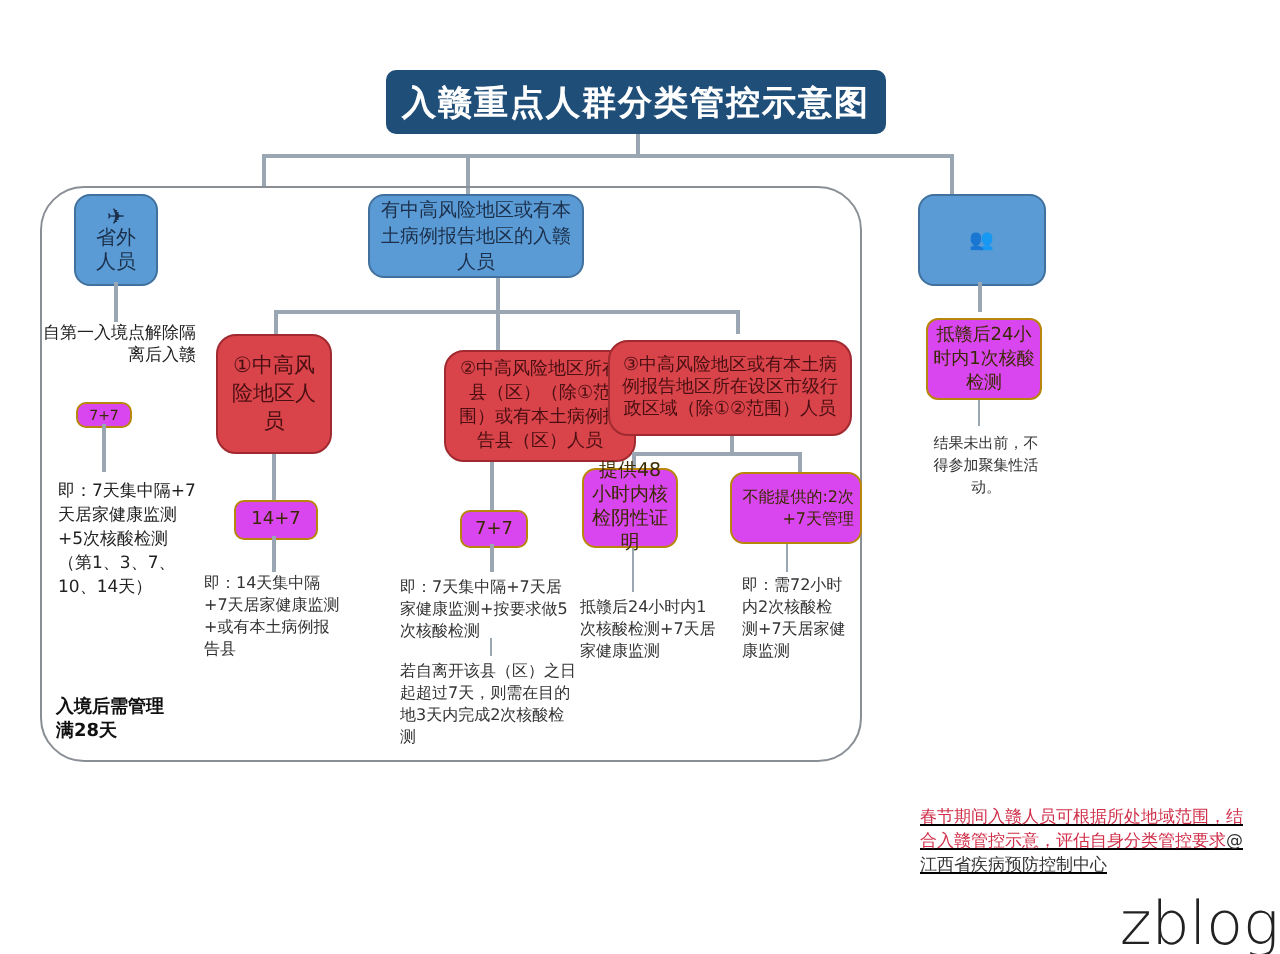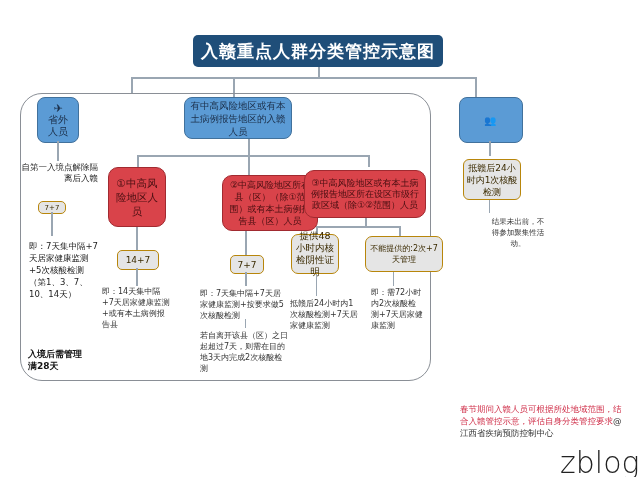--- a/index.html
+++ b/index.html
@@ -10,7 +10,7 @@
   .frame { left:20px; top:93px; width:409px; height:286px; border:1.5px solid #8a8f96; border-radius:22px; }
   .blue-box { background:#5b9bd5; border:1px solid #41719c; border-radius:8px; color:#1b2f4a; text-align:center; display:flex; flex-direction:column; align-items:center; justify-content:center; }
   .red-box { background:#d9434a; border:1px solid #a12a30; border-radius:10px; color:#4a0f12; text-align:center; display:flex; align-items:center; justify-content:center; }
-  .yellow-box { background:#e5e5e5; border:1px solid #b8860b; border-radius:5px; color:#3a2a00; text-align:center; display:flex; align-items:center; justify-content:center; }
+  .yellow-box { background:#d946ef; border:1px solid #b8860b; border-radius:5px; color:#3a2a00; text-align:center; display:flex; align-items:center; justify-content:center; }
   .note { color:#333; font-size:8px; line-height:11px; }
   .icon { font-size:11px; line-height:11px; }
   .red-note { color:#d0304a; font-size:8.5px; line-height:12px; }

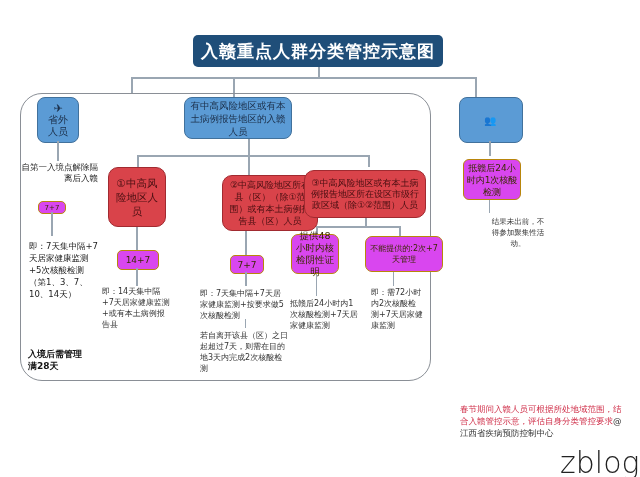--- a/index.html
+++ b/index.html
@@ -96,7 +96,7 @@
   <span>抵赣后24小时内1次核酸检测</span>
 </div>
 <div class="line" style="left:489px;top:200px;width:1px;height:13px;"></div>
-<div class="abs note" style="left:466px;top:216px;width:54px;text-align:center;font-size:7.5px;margin-left:25px;">结果未出前，不得参加聚集性活动。</div>
+<div class="abs note" style="left:466px;top:216px;width:54px;text-align:center;font-size:7.5px;">结果未出前，不得参加聚集性活动。</div>
 
 <div class="abs" style="left:460px;top:403px;width:168px;font-size:8.5px;line-height:12px;">
   <span class="red-note">春节期间入赣人员可根据所处地域范围，结合入赣管控示意，评估自身分类管控要求</span><span style="color:#333;">@江西省疾病预防控制中心</span>

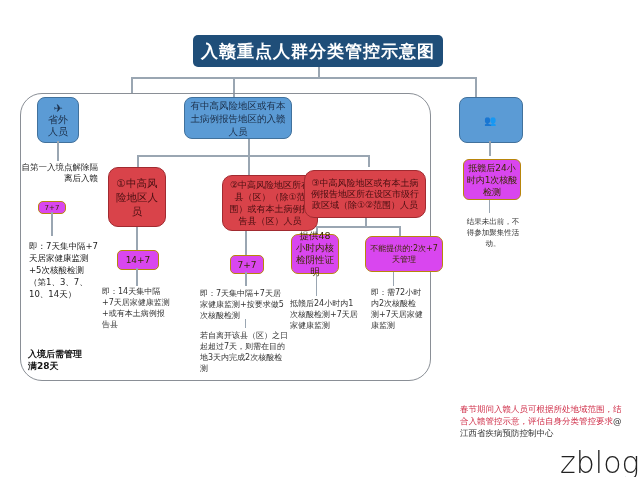--- a/index.html
+++ b/index.html
@@ -82,7 +82,7 @@
 <div class="line" style="left:316px;top:274px;width:1px;height:22px;"></div>
 <div class="abs note" style="left:290px;top:298px;width:68px;">抵赣后24小时内1次核酸检测+7天居家健康监测</div>
 
-<div class="abs yellow-box" style="left:365px;top:236px;width:78px;height:36px;font-size:8px;line-height:11px;border-radius:7px;padding:17px 3px;box-sizing:border-box;">
+<div class="abs yellow-box" style="left:365px;top:236px;width:66px;height:36px;font-size:8px;line-height:11px;border-radius:7px;padding:17px 3px;box-sizing:border-box;text-align:right;">
   <span>不能提供的:2次+7天管理</span>
 </div>
 <div class="line" style="left:393px;top:272px;width:1px;height:14px;"></div>

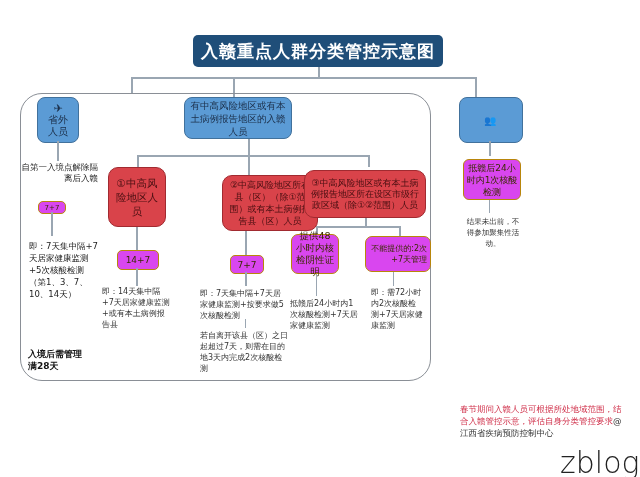--- a/index.html
+++ b/index.html
@@ -98,7 +98,7 @@
 <div class="line" style="left:489px;top:200px;width:1px;height:13px;"></div>
 <div class="abs note" style="left:466px;top:216px;width:54px;text-align:center;font-size:7.5px;">结果未出前，不得参加聚集性活动。</div>
 
-<div class="abs" style="left:460px;top:403px;width:168px;font-size:8.5px;line-height:12px;">
+<div class="abs" style="left:460px;top:403px;width:168px;font-size:8.5px;line-height:12px;text-decoration:underline;">
   <span class="red-note">春节期间入赣人员可根据所处地域范围，结合入赣管控示意，评估自身分类管控要求</span><span style="color:#333;">@江西省疾病预防控制中心</span>
 </div>
 

